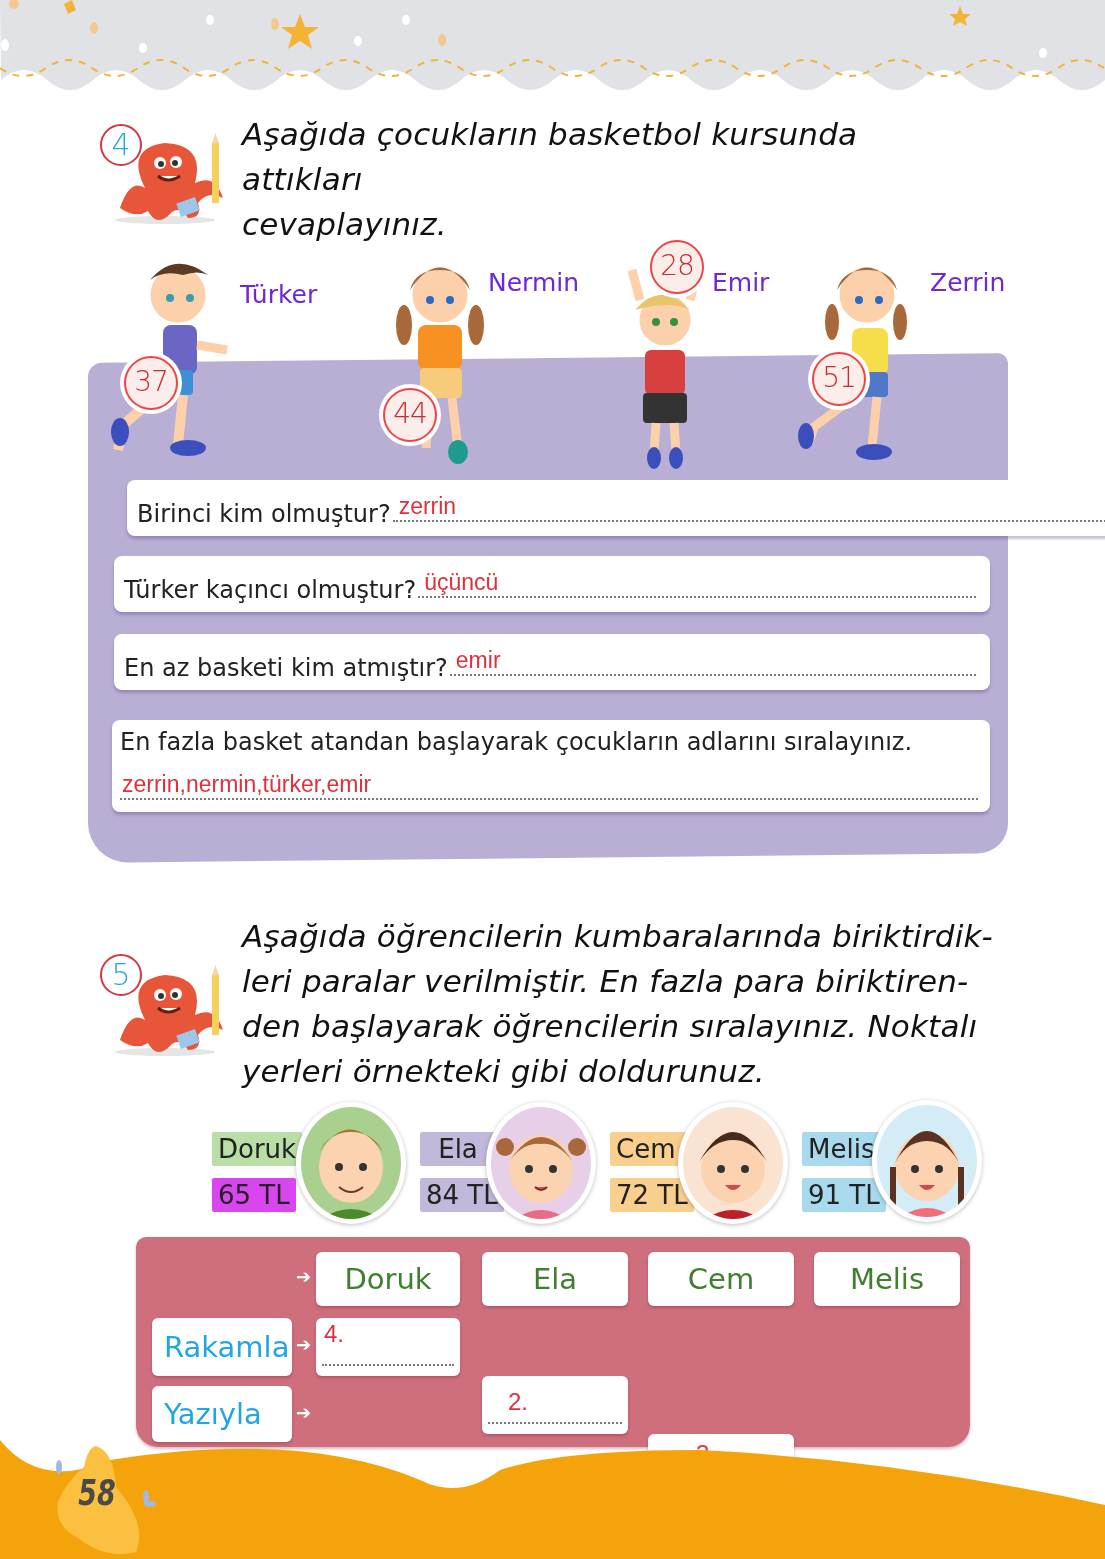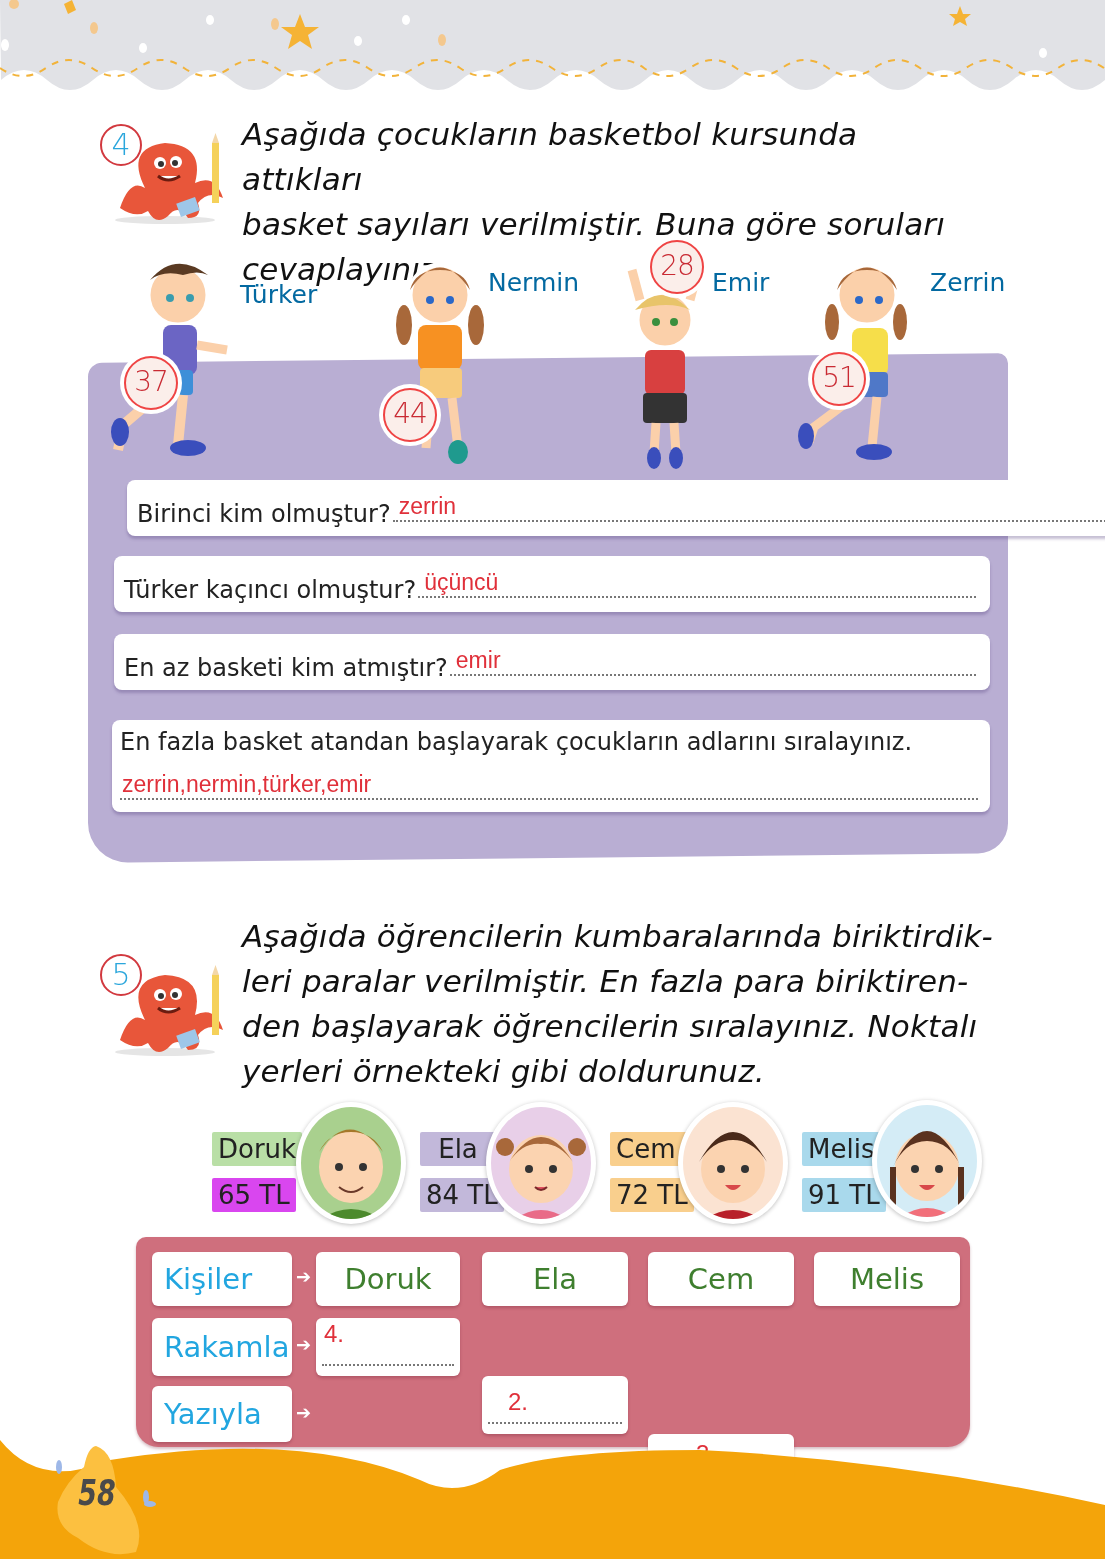--- a/index.html
+++ b/index.html
@@ -159,7 +159,6 @@
 
   <div class="abs q-text" style="left:242px;top:112px;width:740px;">
     <div>Aşağıda çocukların basketbol kursunda attıkları</div>
-    <div>basket sayıları verilmiştir. Buna göre soruları</div>
     <div>cevaplayınız.</div>
   </div>
 

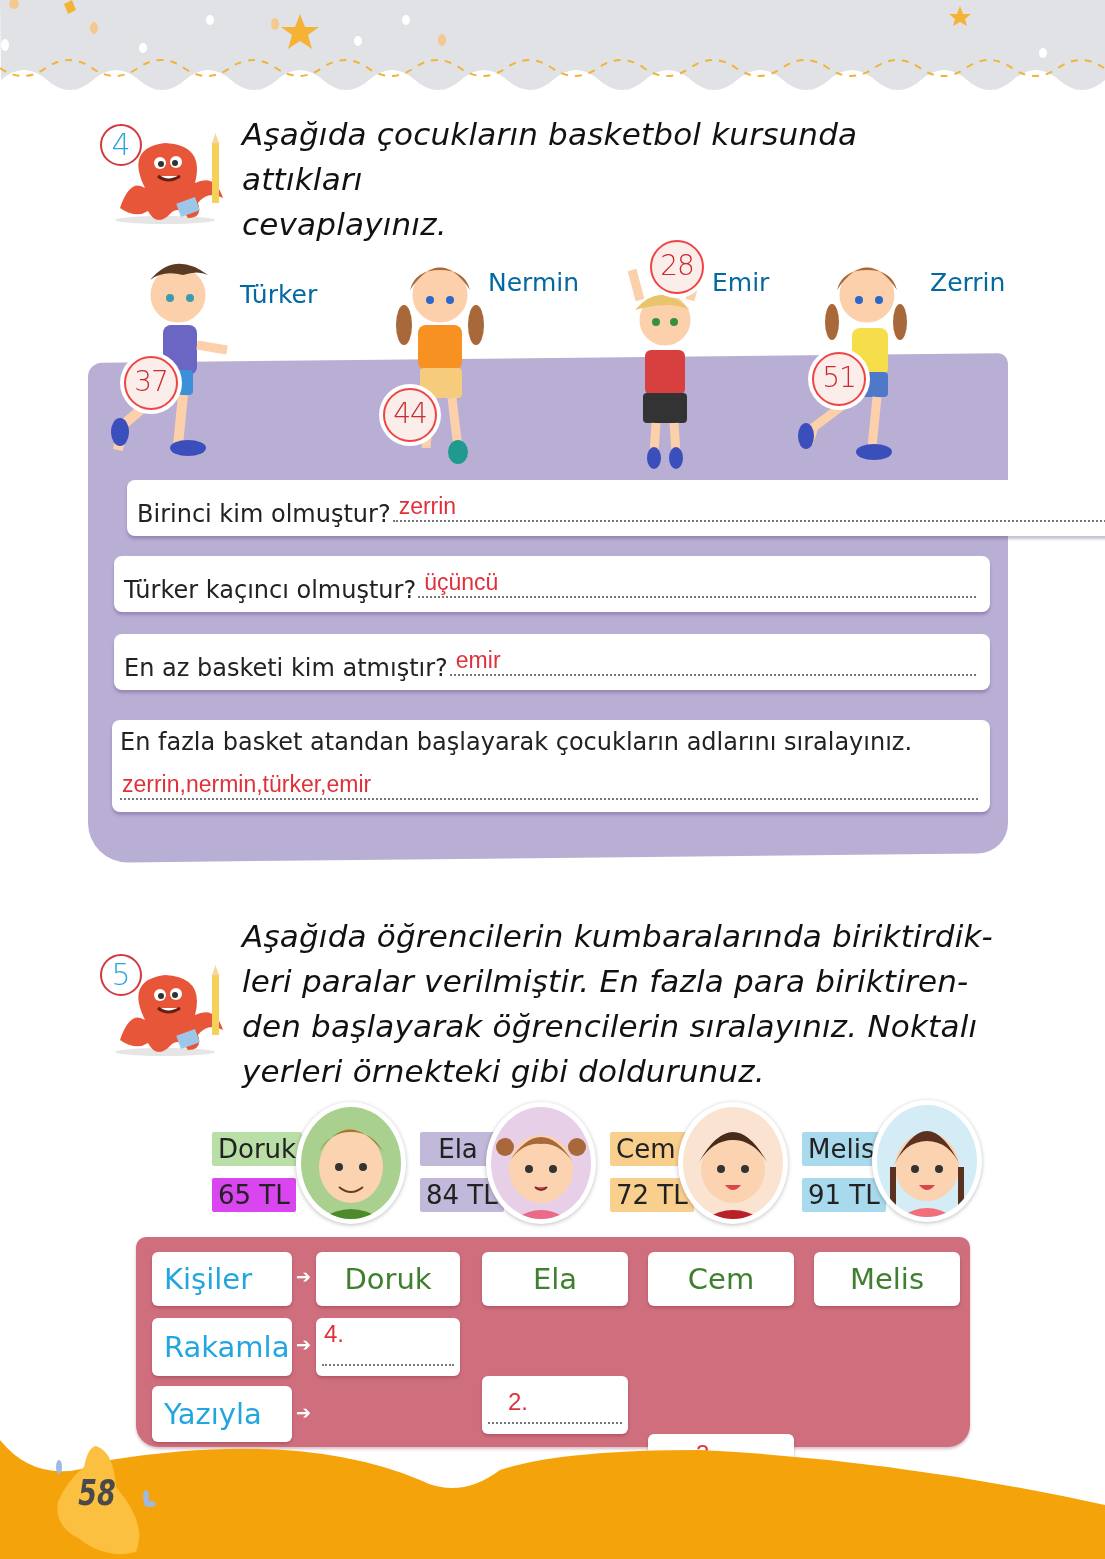--- a/index.html
+++ b/index.html
@@ -41,7 +41,7 @@
   }
 
   
-  .kid-name { color: #0369a1; font-size: 25px; text-align: right; }
+  .kid-name { color: #6d28d9; font-size: 25px; text-align: right; }
   .kid { width: 120px; height: 230px; }
   .score-ball {
     width: 54px; height: 54px; border-radius: 50%;

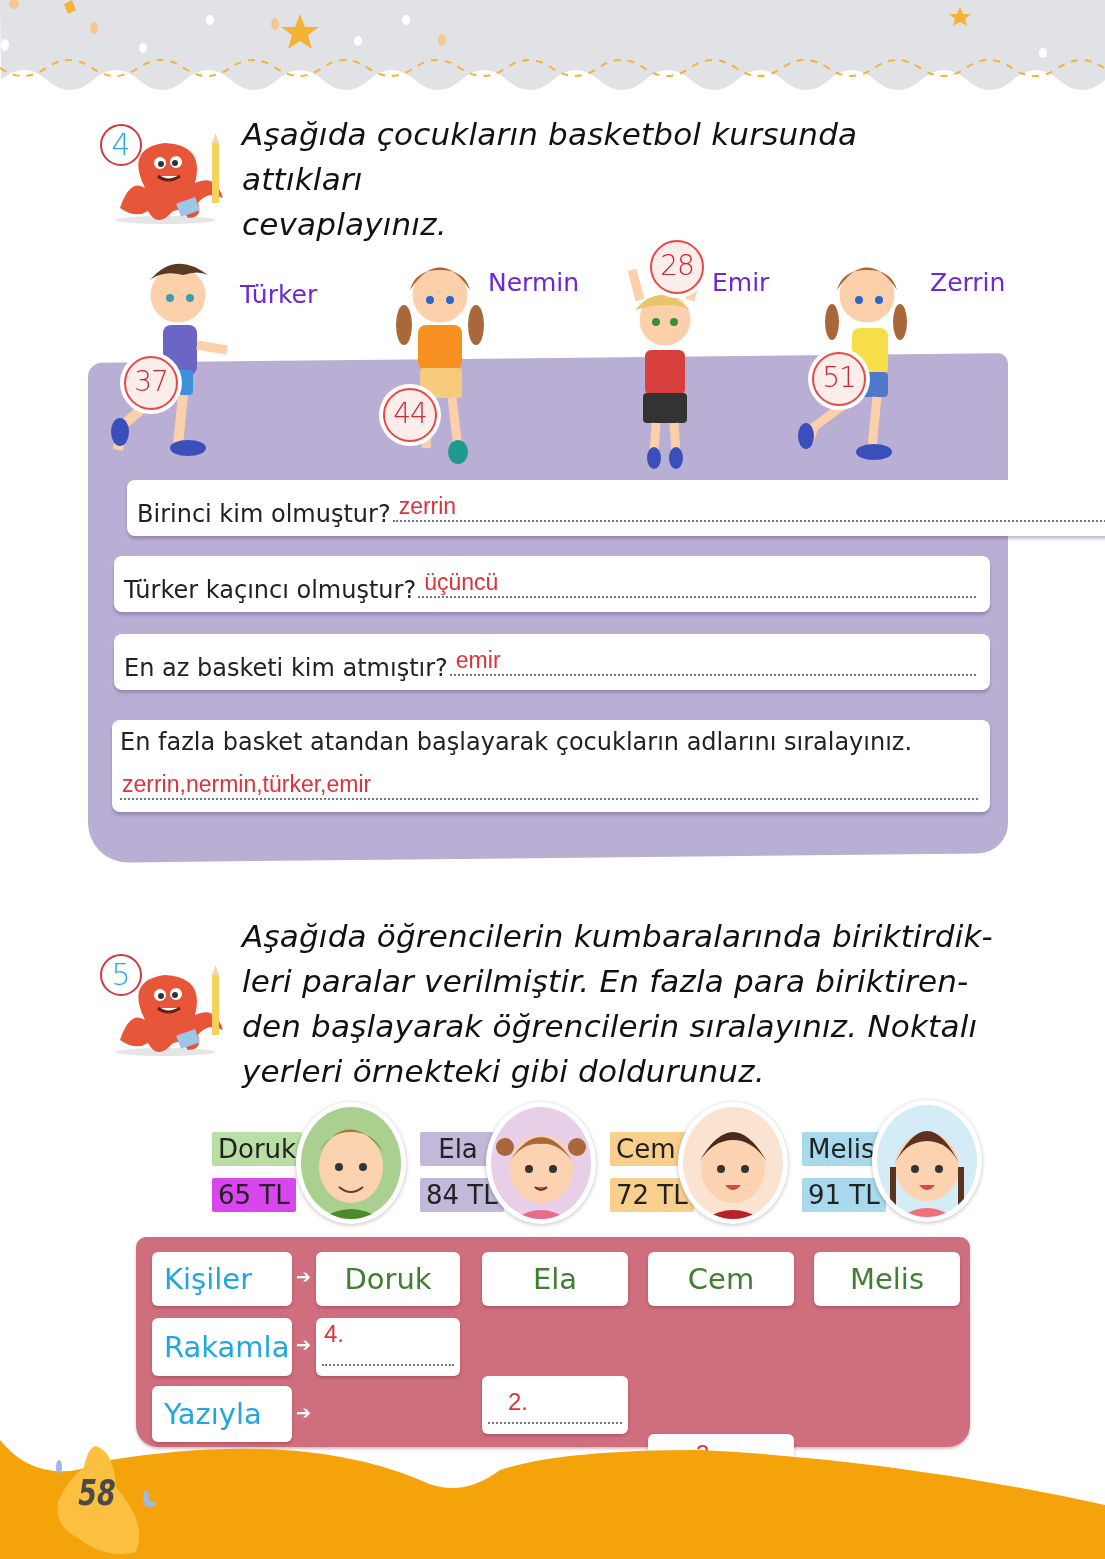--- a/index.html
+++ b/index.html
@@ -356,7 +356,6 @@
 
   <div class="abs pink-panel"></div>
 
-  <div class="abs cell row-label" style="left:152px;top:1252px;width:140px;height:54px;">Kişiler</div>
   <span class="abs arrow" style="left:296px;top:1266px;">➔</span>
   <div class="abs cell name-cell" style="left:316px;top:1252px;width:144px;height:54px;">Doruk</div>
   <div class="abs cell name-cell" style="left:482px;top:1252px;width:146px;height:54px;">Ela</div>

